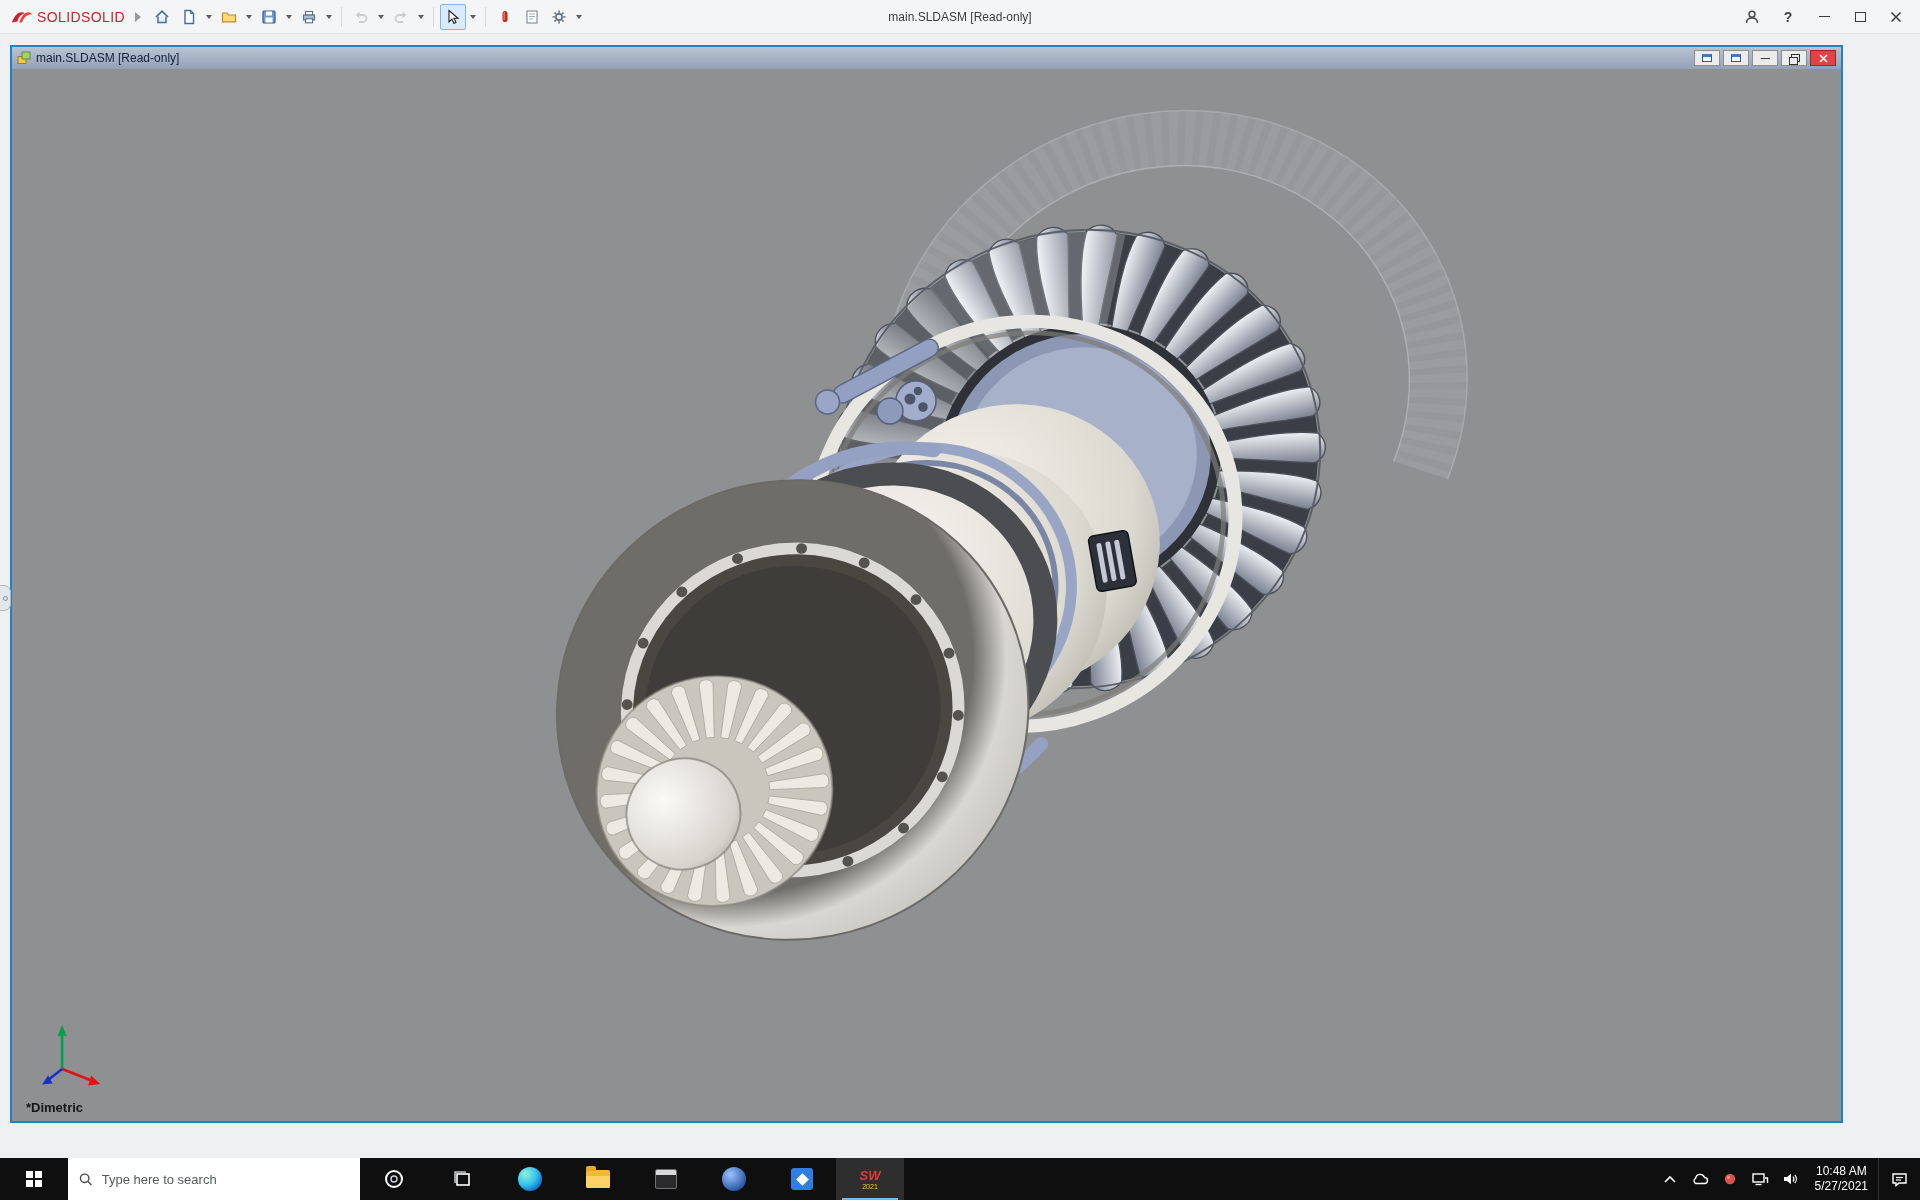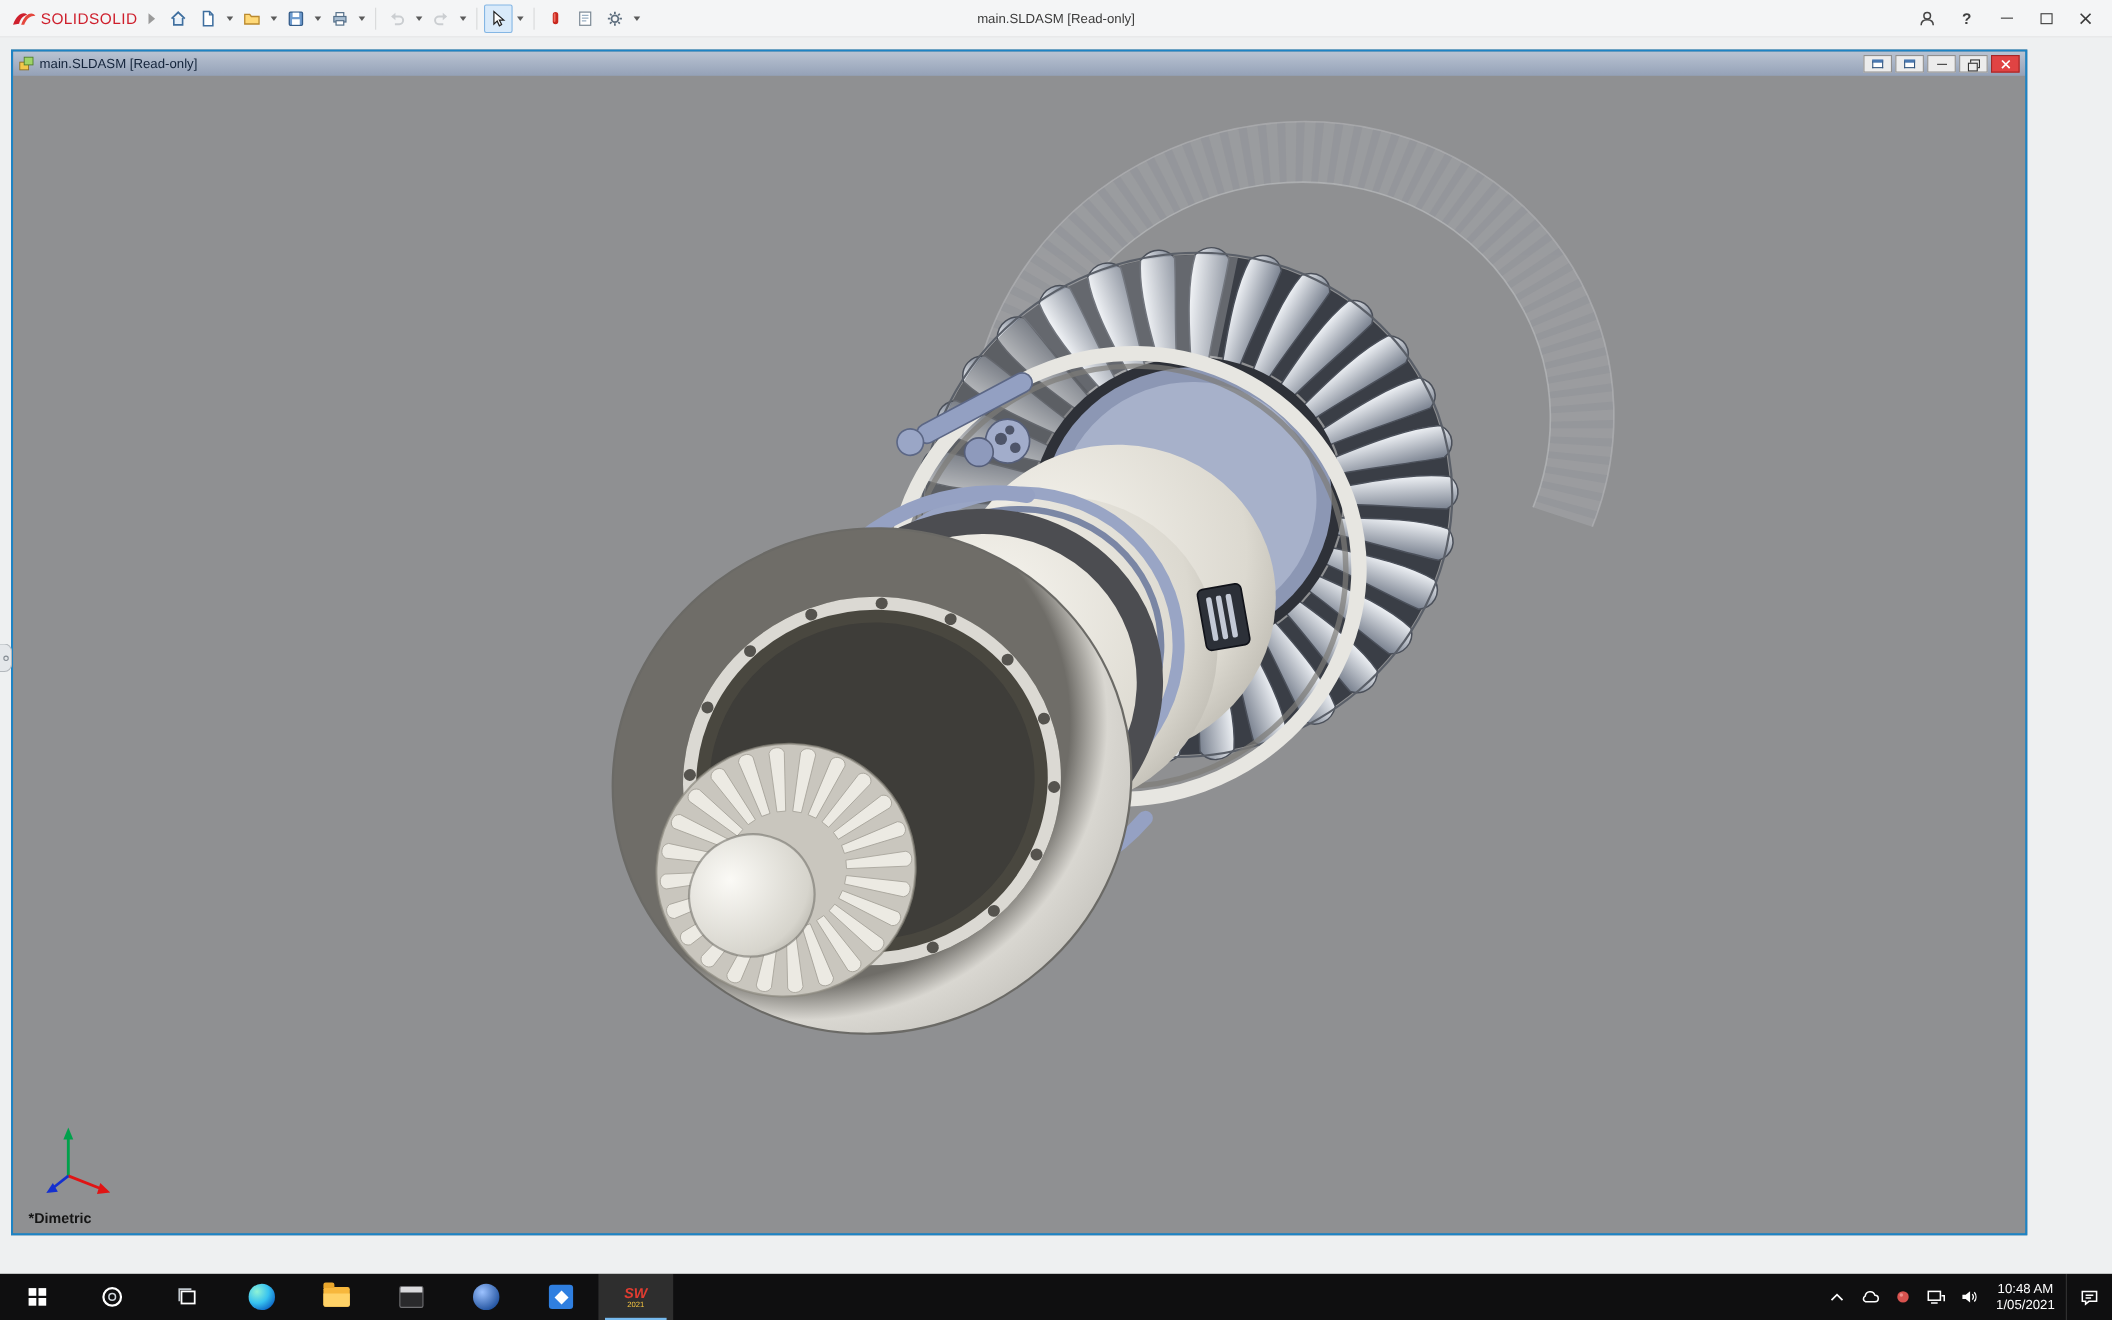--- a/index.html
+++ b/index.html
@@ -456,6 +456,13 @@
         </span>
     </button>
 
+    <div class="search">
+      <svg width="15" height="15" viewBox="0 0 15 15">
+        <circle cx="6.2" cy="6.2" r="4.6" fill="none" stroke="#4a4a4a" stroke-width="1.5"></circle>
+        <line x1="9.8" y1="9.8" x2="13.6" y2="13.6" stroke="#4a4a4a" stroke-width="1.5"></line>
+      </svg>
+      <input type="text" placeholder="Type here to search" style="">
+    </div>
 
     <button class="tslot">
       <svg width="22" height="22" viewBox="0 0 22 22">

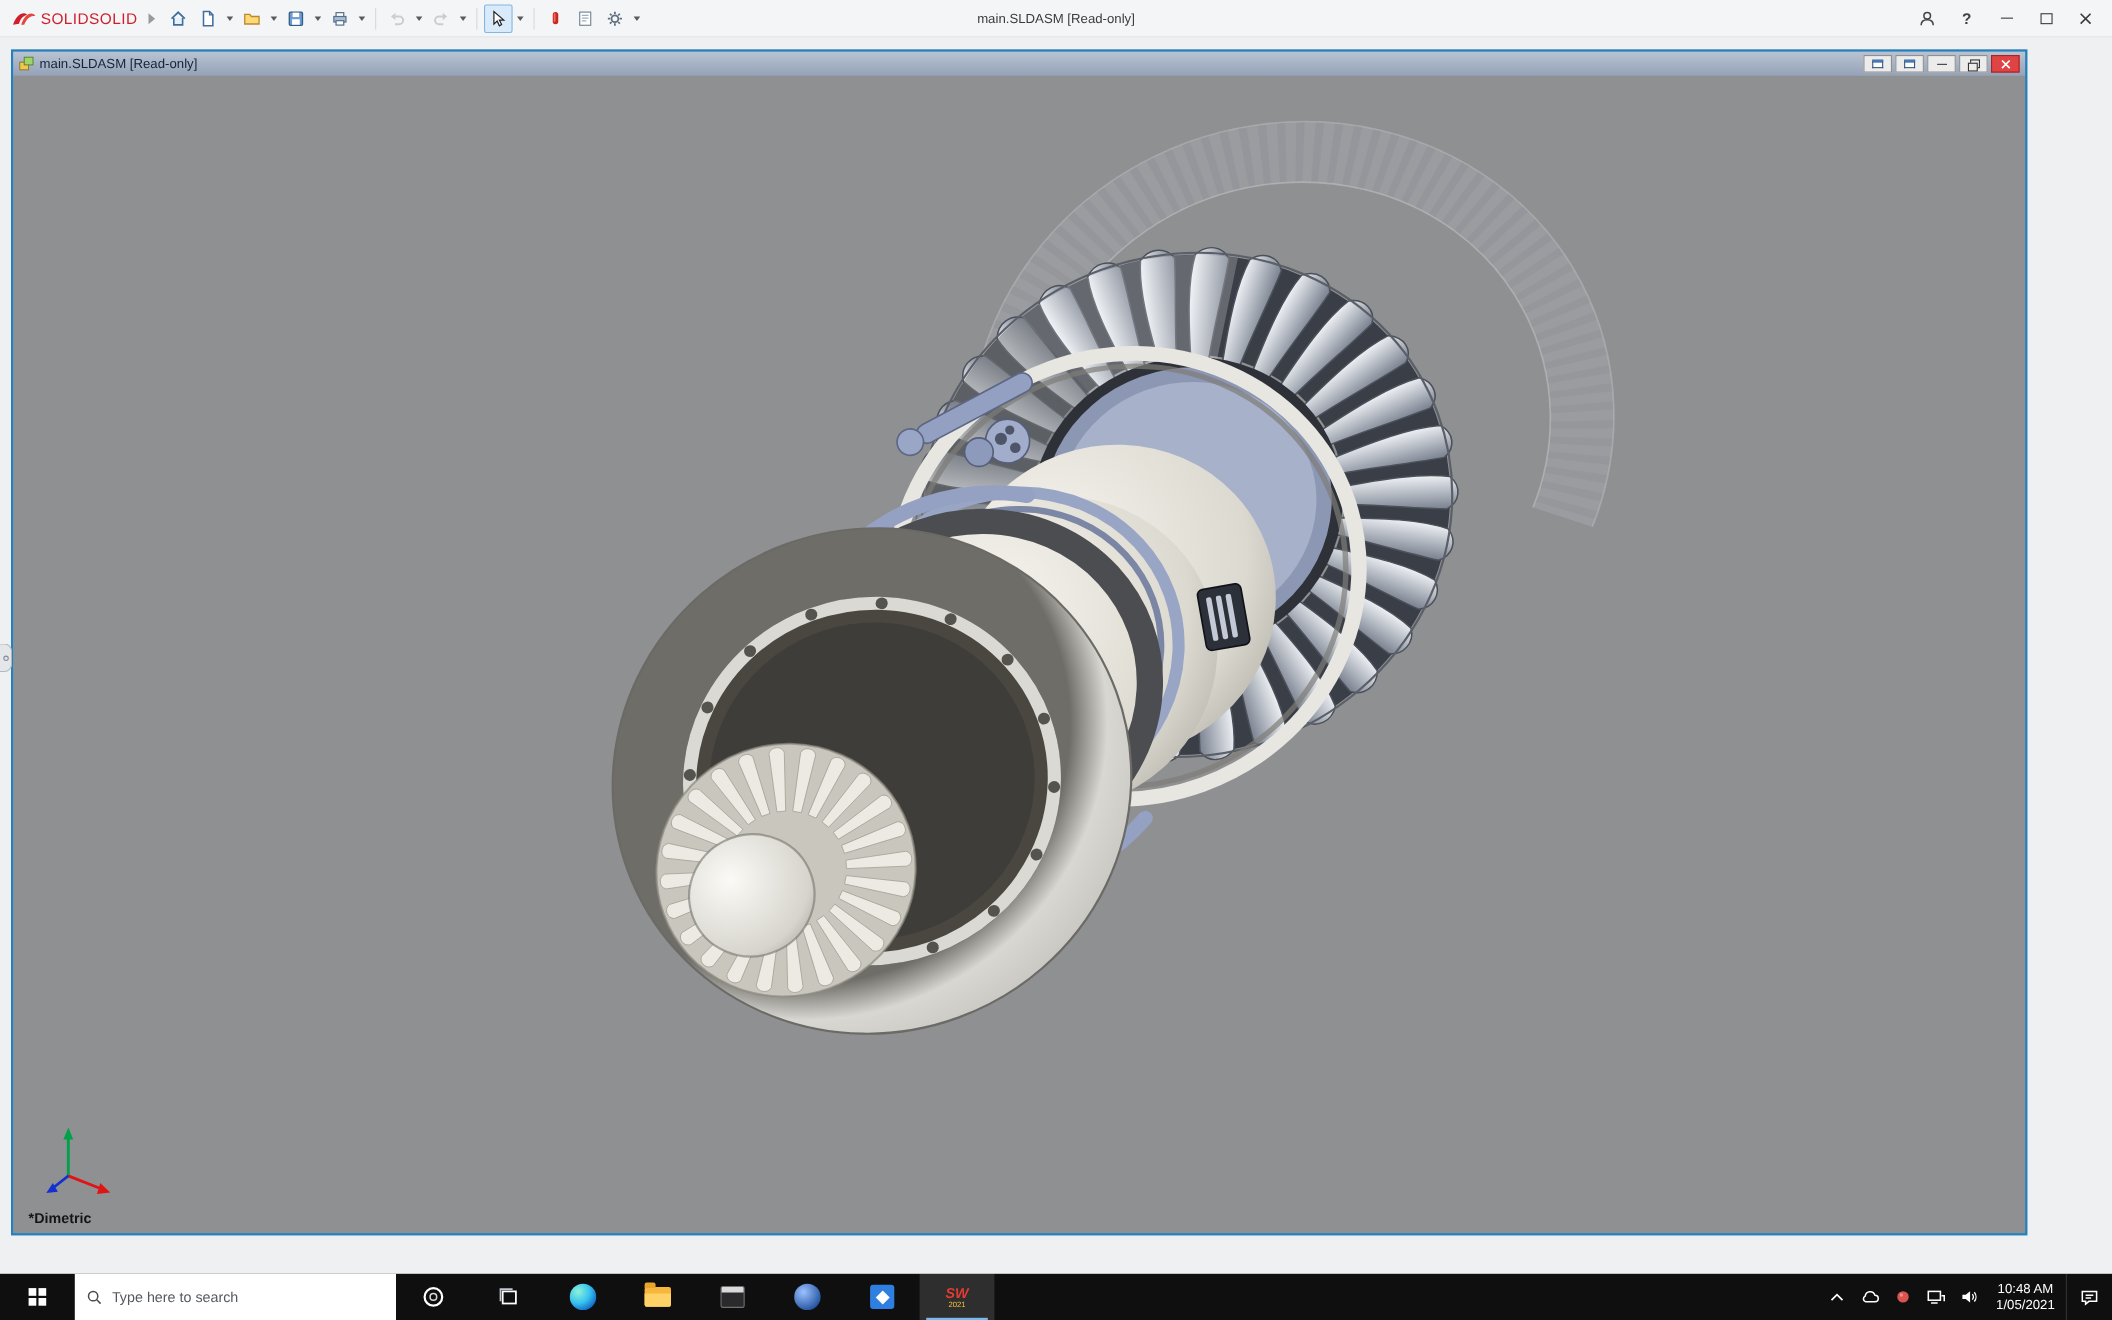--- a/index.html
+++ b/index.html
@@ -535,7 +535,7 @@
       </button>
       <div class="clock">
         <div>10:48 AM</div>
-        <div>1/05/2021</div>
+        <div>5/27/2021</div>
       </div>
       <button class="trbtn notif-slot">
         <svg width="17" height="15" viewBox="0 0 17 15">

